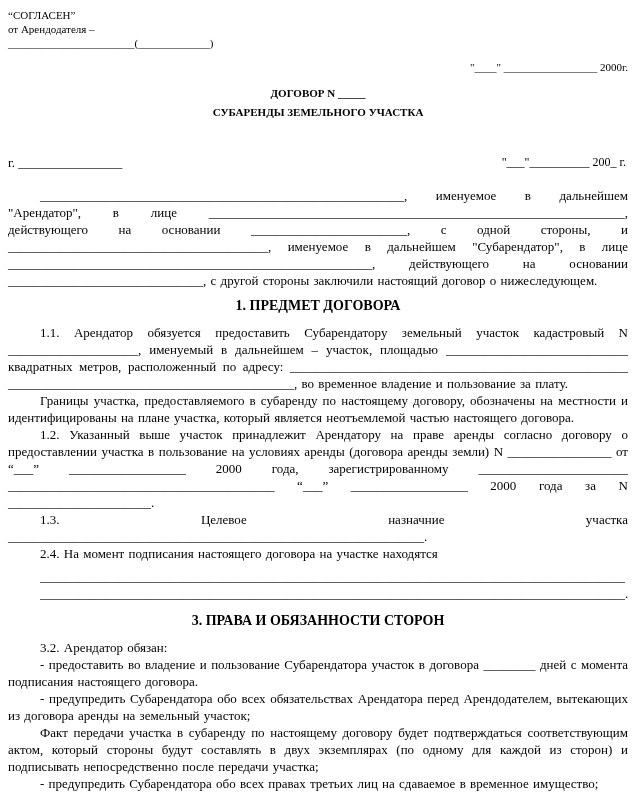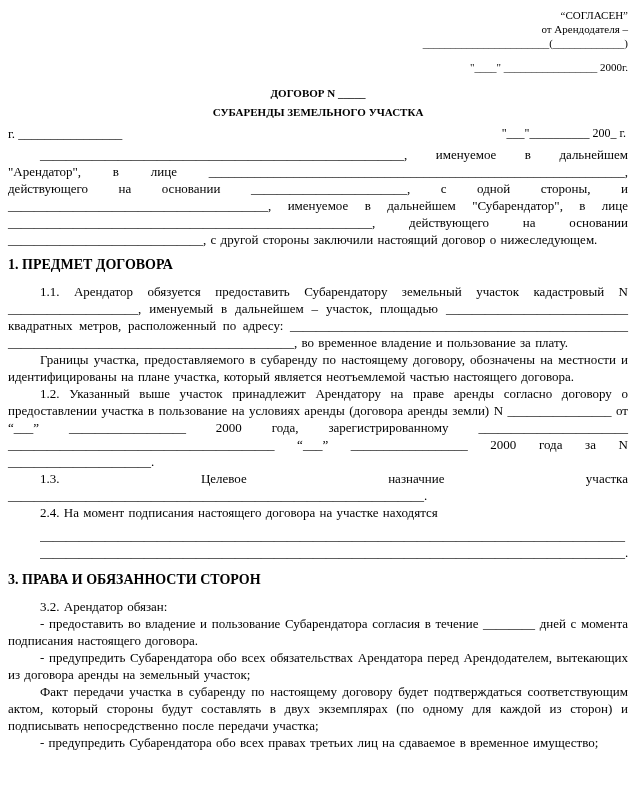--- a/index.html
+++ b/index.html
@@ -21,7 +21,7 @@
   }
   
   .approval {
-    text-align: right;
+    text-align: left;
     font-size: 11px;
     line-height: 14px;
     white-space: nowrap;

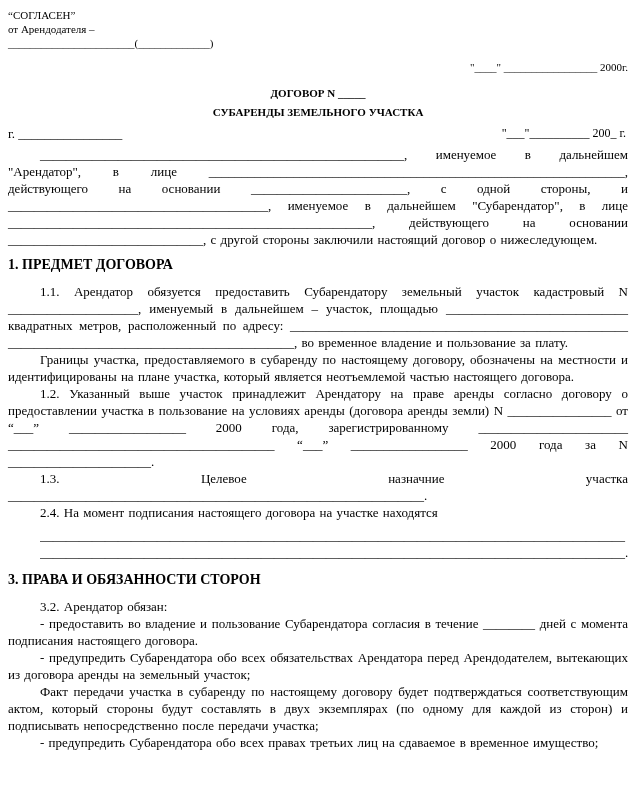--- a/index.html
+++ b/index.html
@@ -43,7 +43,7 @@
   }
   
   .city-date {
-    margin-top: 3px;
+    margin-top: 32px;
     display: flex;
     justify-content: space-between;
     align-items: flex-start;

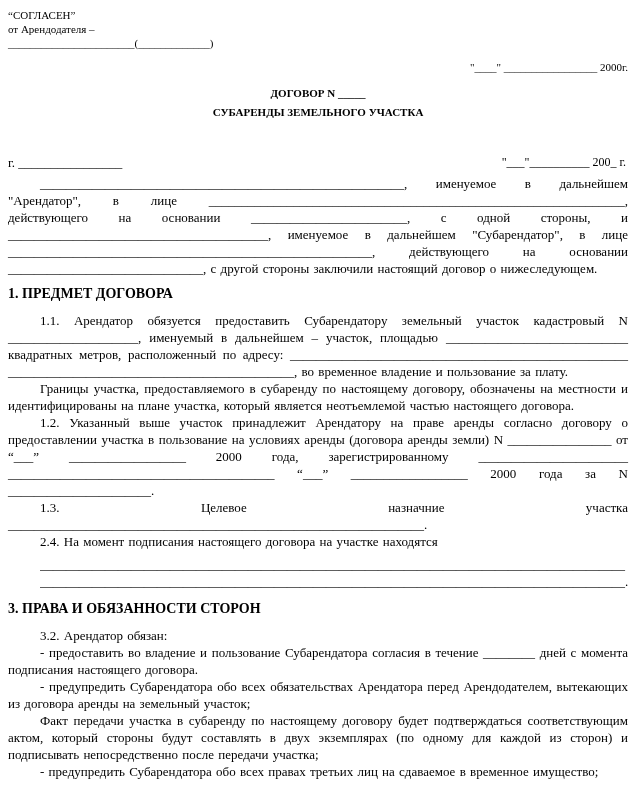--- a/index.html
+++ b/index.html
@@ -63,7 +63,7 @@
     text-indent: 32px;
     word-spacing: 1px;
   }
-  .intro { margin-top: 4px; }
+  .intro { margin-top: 16px; }
   .heading {
     font-weight: bold;
     font-size: 14px;

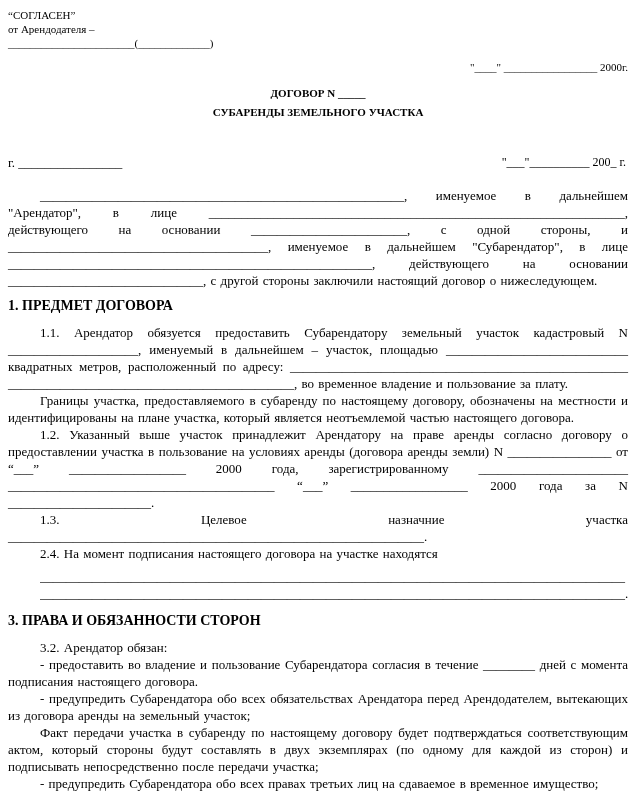--- a/index.html
+++ b/index.html
@@ -65,6 +65,7 @@
   }
   .intro { margin-top: 16px; }
   .heading {
+    text-align: center;
     font-weight: bold;
     font-size: 14px;
     line-height: 17px;

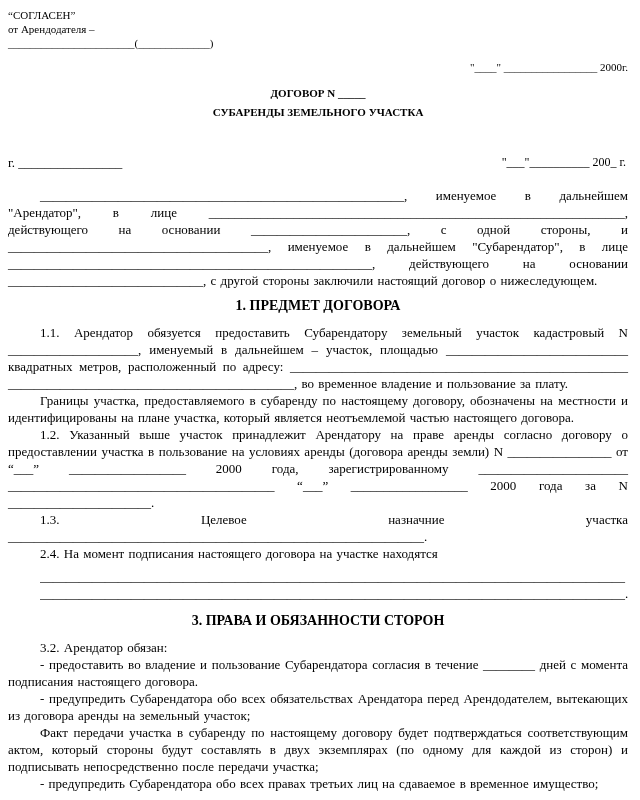--- a/index.html
+++ b/index.html
@@ -119,7 +119,7 @@
   <div class="heading heading-2">3. ПРАВА И ОБЯЗАННОСТИ СТОРОН</div>
 
   <p class="para">3.2. Арендатор обязан:</p>
-  <p class="para">- предоставить во владение и пользование Субарендатора согласия в течение ________ дней с момента подписания настоящего договора.</p>
+  <p class="para">- предоставить во владение и пользование Субарендатора участок в договора ________ дней с момента подписания настоящего договора.</p>
   <p class="para">- предупредить Субарендатора обо всех обязательствах Арендатора перед Арендодателем, вытекающих из договора аренды на земельный участок;</p>
   <p class="para">Факт передачи участка в субаренду по настоящему договору будет подтверждаться соответствующим актом, который стороны будут составлять в двух экземплярах (по одному для каждой из сторон) и подписывать непосредственно после передачи участка;</p>
   <p class="para">- предупредить Субарендатора обо всех правах третьих лиц на сдаваемое в временное имущество;</p>

